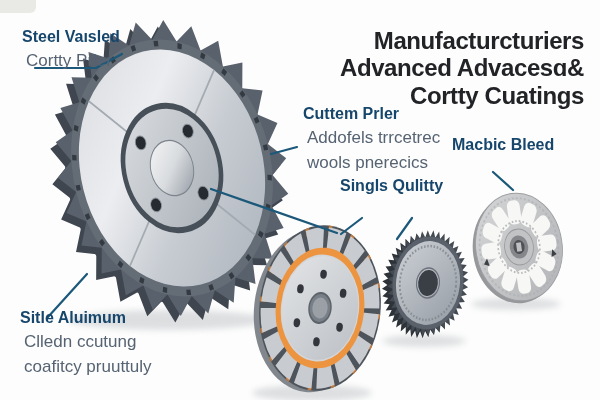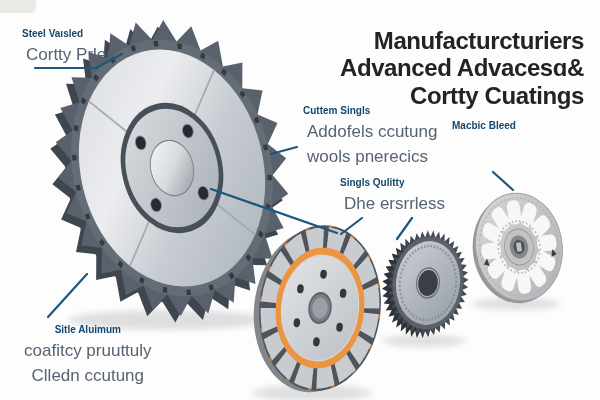--- a/index.html
+++ b/index.html
@@ -11,7 +11,7 @@
   .title{position:absolute;top:19px;right:16px;text-align:right;font-weight:bold;
          color:#212326;font-size:24px;line-height:1.14;letter-spacing:-0.4px;margin-top:8px;}
   .label{position:absolute;}
-  .label .hd{font-weight:bold;color:#16466b;font-size:10px;line-height:1.15;margin:0 0 2px 0;}
+  .label .hd{font-weight:bold;color:#16466b;font-size:16px;line-height:1.15;margin:0 0 2px 0;}
   .label .tx{color:#566373;font-size:17px;line-height:1.24;margin:4px;}
   .lab-steel{left:22px;top:28px;}
   .lab-cuttem{left:303px;top:105px;}

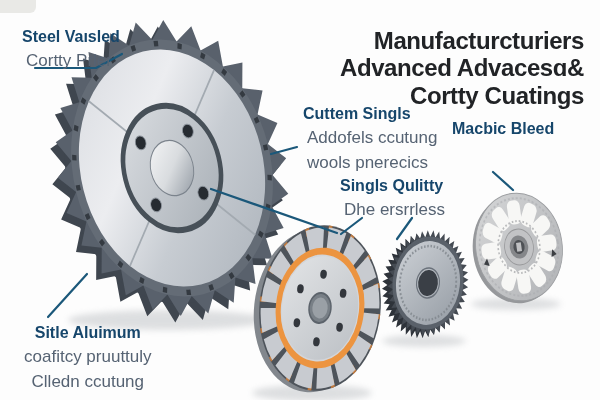--- a/index.html
+++ b/index.html
@@ -175,7 +175,7 @@
   </div>
 
   <div class="label lab-cuttem">
-    <p class="hd">Cuttem Singls</p>
+    <p class="hd">Cuttem Prler</p>
     <p class="tx">Addofels ccutung</p>
     <p class="tx">wools pnerecics</p>
   </div>

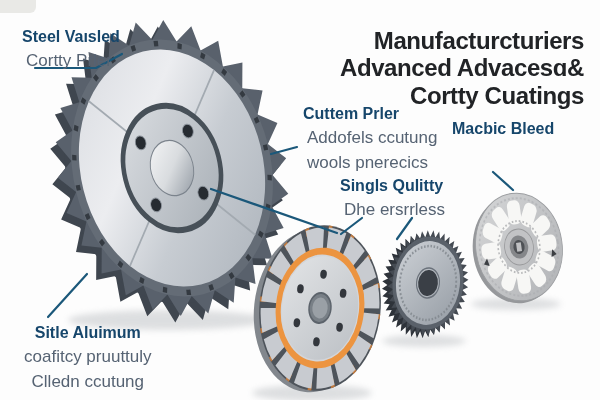--- a/index.html
+++ b/index.html
@@ -176,7 +176,7 @@
 
   <div class="label lab-cuttem">
     <p class="hd">Cuttem Prler</p>
-    <p class="tx">Addofels ccutung</p>
+    <p class="tx">Addofels trrcetrec</p>
     <p class="tx">wools pnerecics</p>
   </div>
 

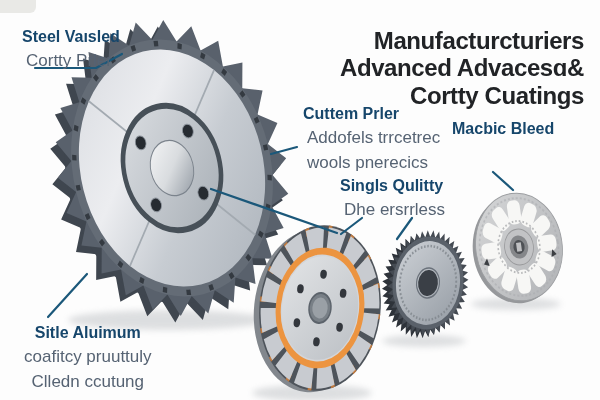--- a/index.html
+++ b/index.html
@@ -16,7 +16,7 @@
   .lab-steel{left:22px;top:28px;}
   .lab-cuttem{left:303px;top:105px;}
   .lab-singls{left:340px;top:177px;}
-  .lab-macbic{left:452px;top:120px;}
+  .lab-macbic{left:452px;top:136px;}
   .lab-sitle{left:20px;top:324px;text-align:center;}
   .pointer{stroke:#1b587a;stroke-width:2.2;fill:none;stroke-linecap:round;stroke-linejoin:round;}
 </style>

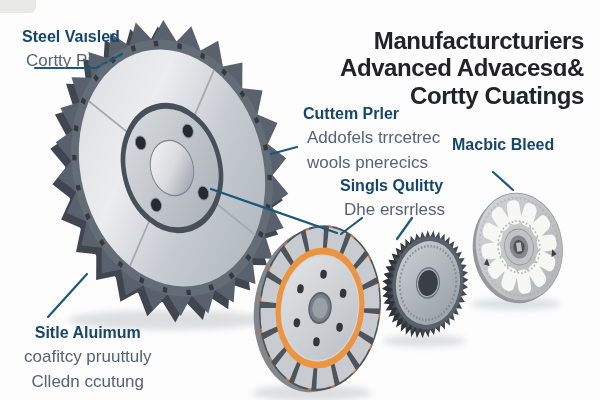--- a/index.html
+++ b/index.html
@@ -182,7 +182,6 @@
 
   <div class="label lab-singls">
     <p class="hd">Singls Qulitty</p>
-    <p class="tx">Dhe ersrrless</p>
   </div>
 
   <div class="label lab-macbic">

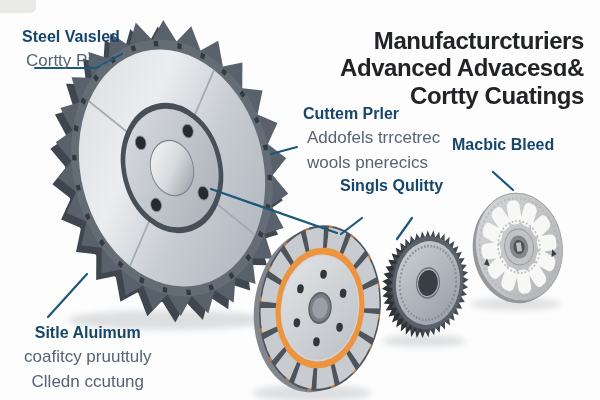--- a/index.html
+++ b/index.html
@@ -17,7 +17,7 @@
   .lab-cuttem{left:303px;top:105px;}
   .lab-singls{left:340px;top:177px;}
   .lab-macbic{left:452px;top:136px;}
-  .lab-sitle{left:20px;top:324px;text-align:center;}
+  .lab-sitle{left:20px;top:309px;}
   .pointer{stroke:#1b587a;stroke-width:2.2;fill:none;stroke-linecap:round;stroke-linejoin:round;}
 </style>
 </head>

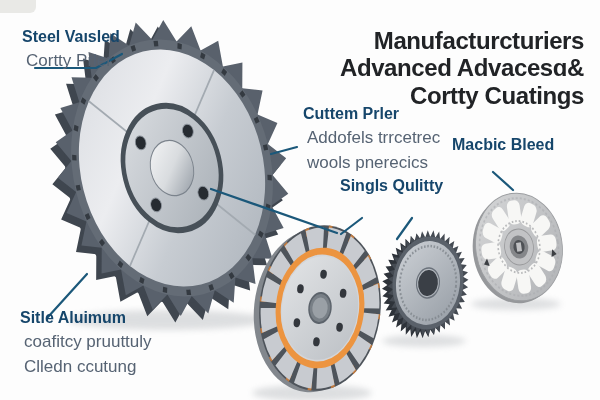--- a/index.html
+++ b/index.html
@@ -190,8 +190,8 @@
 
   <div class="label lab-sitle">
     <p class="hd">Sitle Aluimum</p>
+    <p class="tx">Clledn ccutung</p>
     <p class="tx">coafitcy pruuttuly</p>
-    <p class="tx">Clledn ccutung</p>
   </div>
 
 </div>

